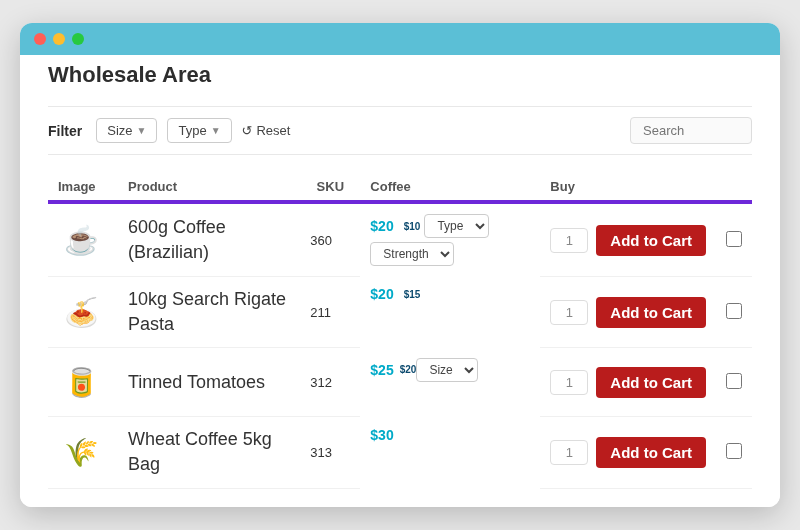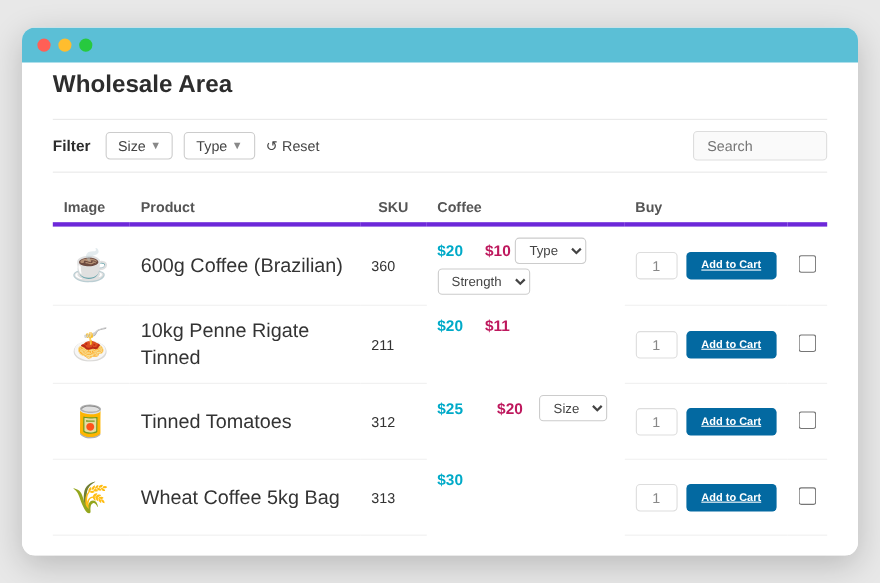--- a/index.html
+++ b/index.html
@@ -73,7 +73,7 @@
     .product-name { font-size: 18px; font-weight: 500; color: #333; line-height: 1.4; }
 
     .price-old { color: #00aac8; font-weight: 700; font-size: 14px; }
-    .price-new { color: #be185d; font-weight: 700; font-size: 14px; margin-left: 16px; }
+    .price-new { color: #0c4a6e; font-weight: 700; font-size: 10px; margin-left: 6px; }
     .price-only { color: #00aac8; font-weight: 700; font-size: 14px; }
 
     .option-select {

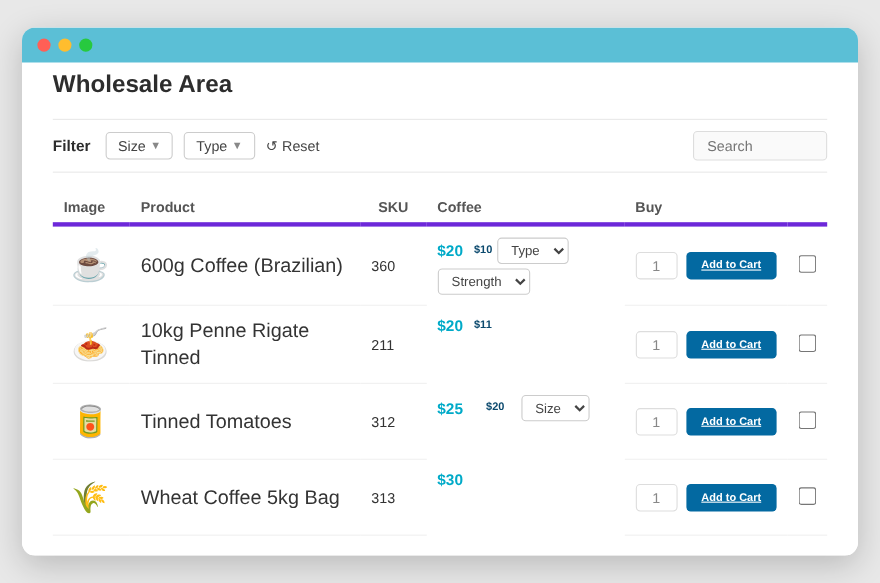--- a/index.html
+++ b/index.html
@@ -88,10 +88,9 @@
       padding: 4px 6px; font-size: 13px; text-align: center; color: #888;
     }
     .add-cart-btn {
-      background: #0369a1; color: #fff; border: none; border-radius: 4px;
-      padding: 7px 14px; font-size: 10px; font-weight: 600; cursor: pointer;
+      background: #b91c1c; color: #fff; border: none; border-radius: 4px;
+      padding: 7px 14px; font-size: 15px; font-weight: 600; cursor: pointer;
       white-space: nowrap;
-      text-decoration: underline;
     }
     .row-checkbox {
       width: 16px; height: 16px; border: 1px solid #ccc; border-radius: 2px; background: #fafafa;

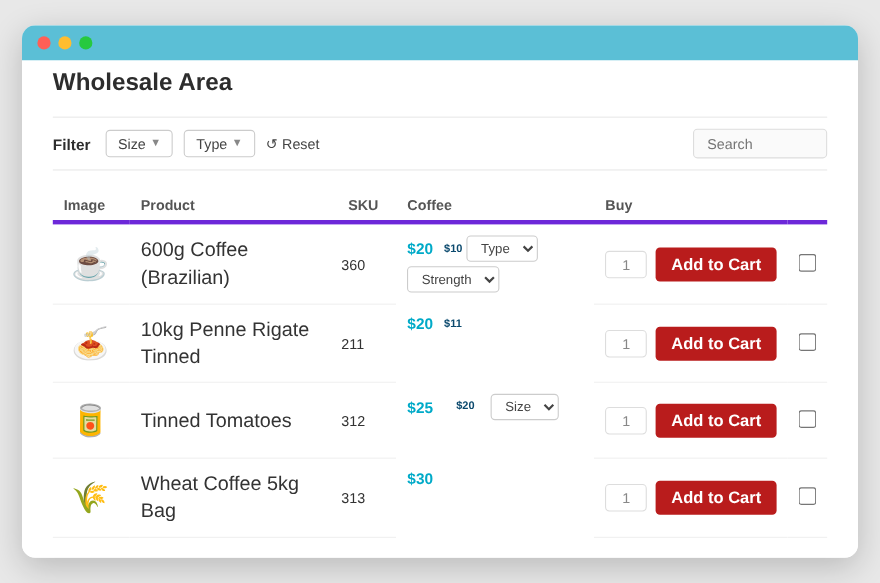--- a/index.html
+++ b/index.html
@@ -167,7 +167,7 @@
               <div class="product-img">🍝</div>
             </td>
             <td>
-              <div class="product-name">10kg Penne Rigate Tinned</div>
+              <div class="product-name">10kg Search Rigate Pasta</div>
             </td>
             <td>211</td>
             <td style="display: flex; align-items: center; flex-wrap: wrap; gap: 4px; border: none;">

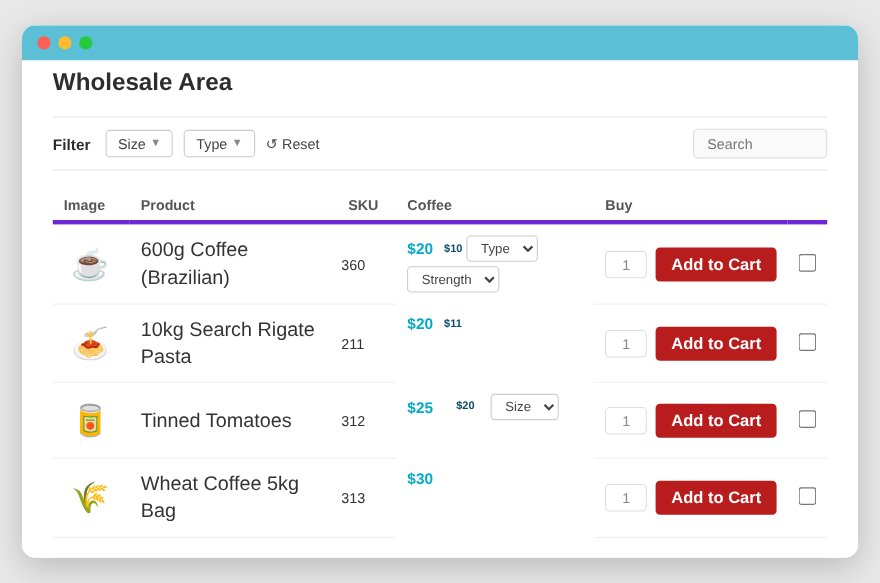--- a/index.html
+++ b/index.html
@@ -172,7 +172,7 @@
             <td>211</td>
             <td style="display: flex; align-items: center; flex-wrap: wrap; gap: 4px; border: none;">
               <span class="price-old">$20</span>
-              <span class="price-new">$11</span>
+              <span class="price-new">$15</span>
             </td>
             <td>
               <div class="buy-cell">

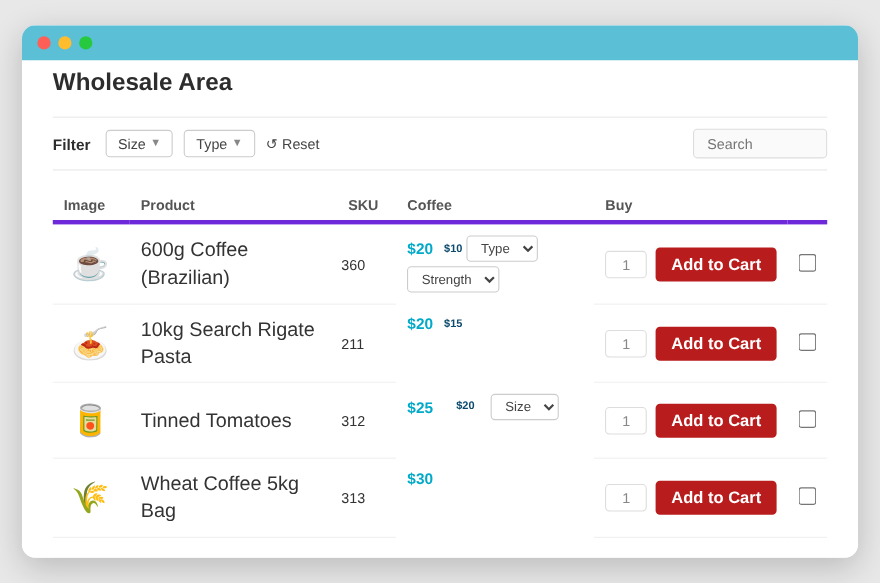--- a/index.html
+++ b/index.html
@@ -190,7 +190,7 @@
               <div class="product-name">Tinned Tomatoes</div>
             </td>
             <td>312</td>
-            <td style="display: flex; align-items: center; flex-wrap: wrap; gap: 15px; border: none;">
+            <td style="display: flex; align-items: center; flex-wrap: wrap; gap: 0; border: none;">
               <span class="price-old">$25</span>
               <span class="price-new">$20</span>
               <select class="option-select"><option>Size</option></select>

